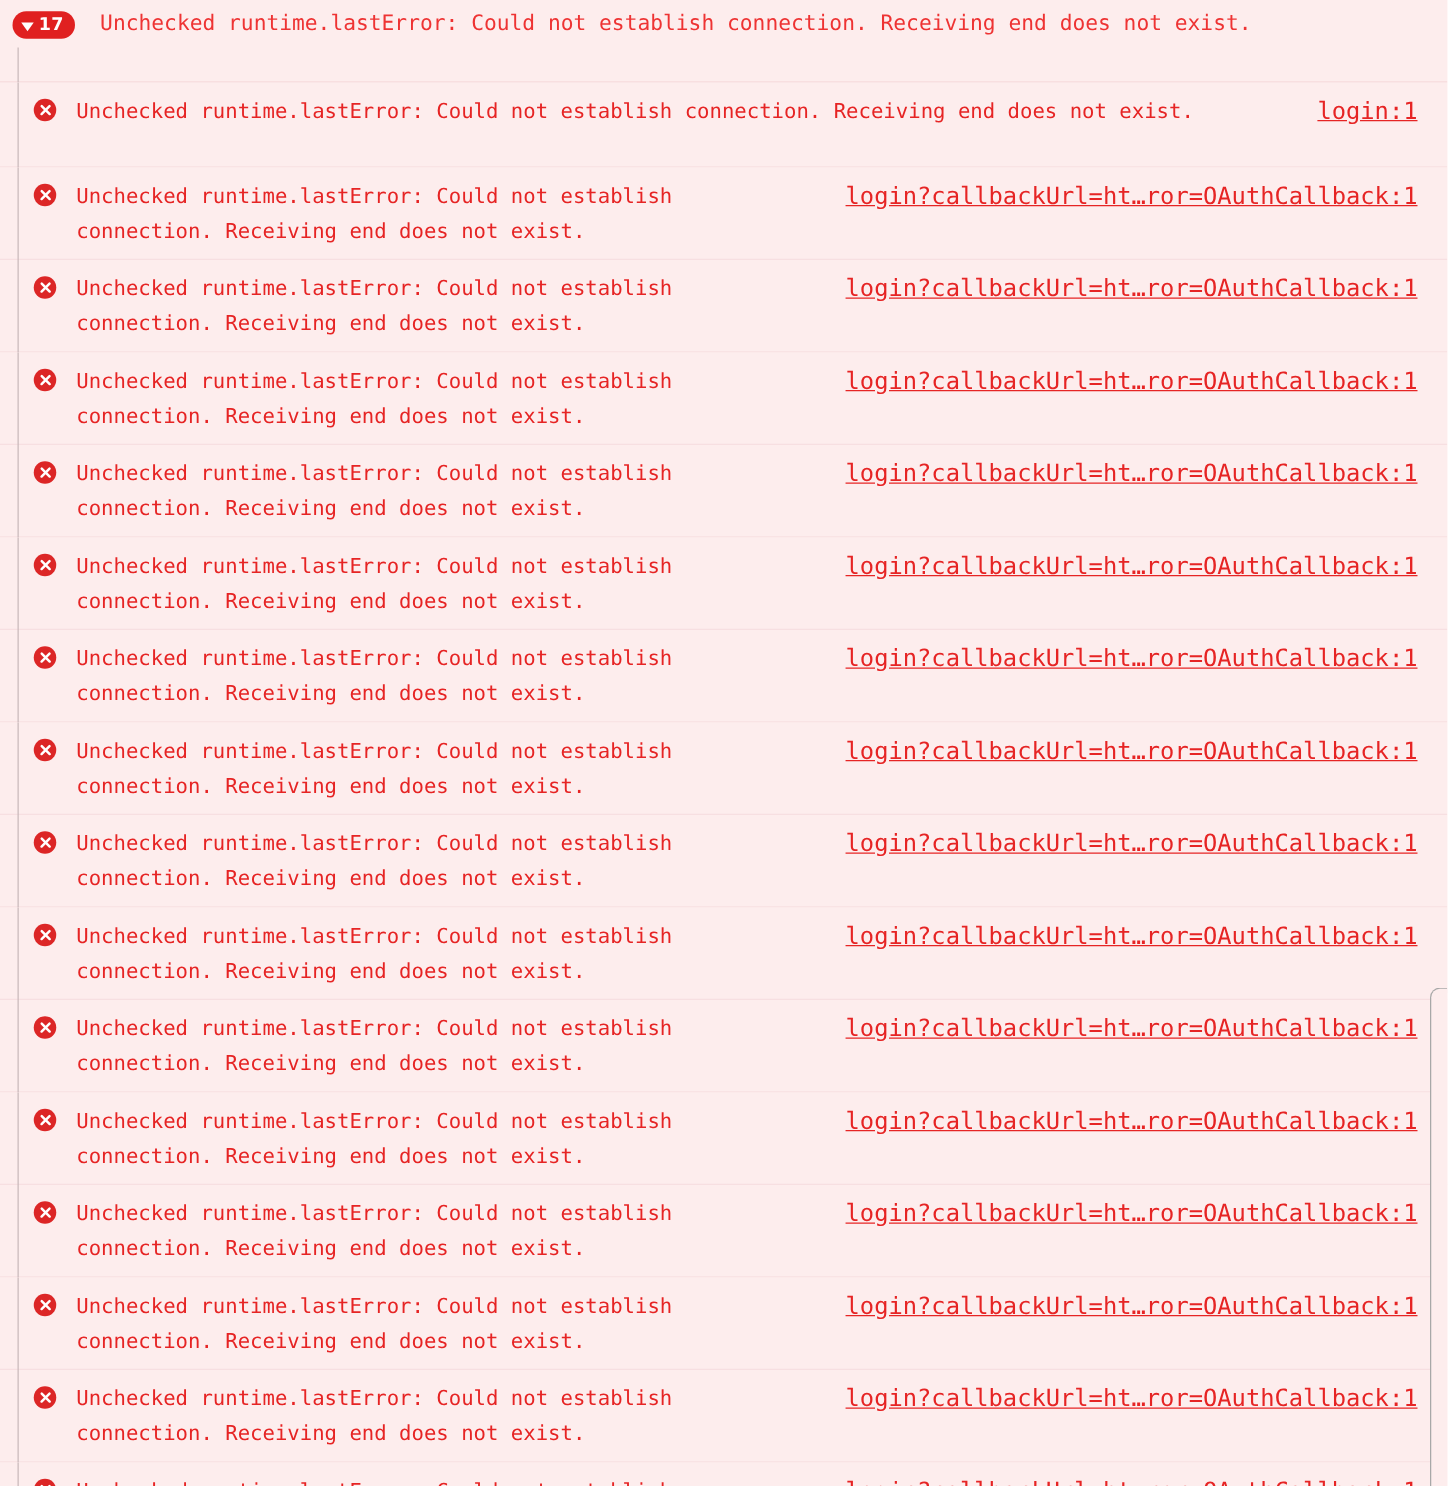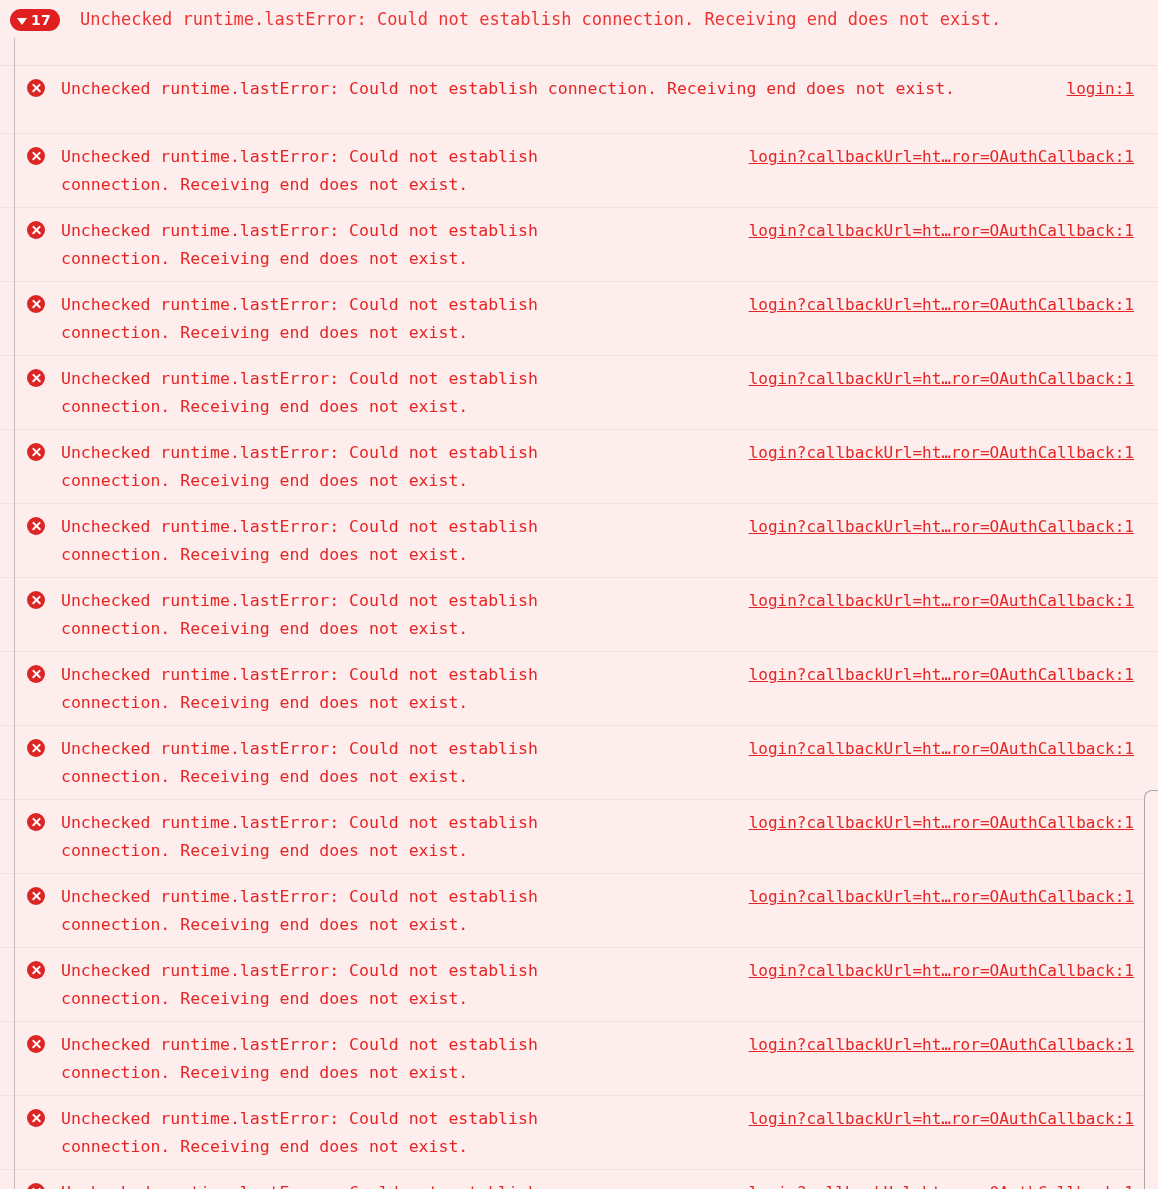--- a/index.html
+++ b/index.html
@@ -156,7 +156,7 @@
     right: 24px;
     top: 0;
     color: #e62424;
-    font-size: 16px;
+    font-size: 19px;
     line-height: 28px;
     text-decoration: underline;
     cursor: pointer;

